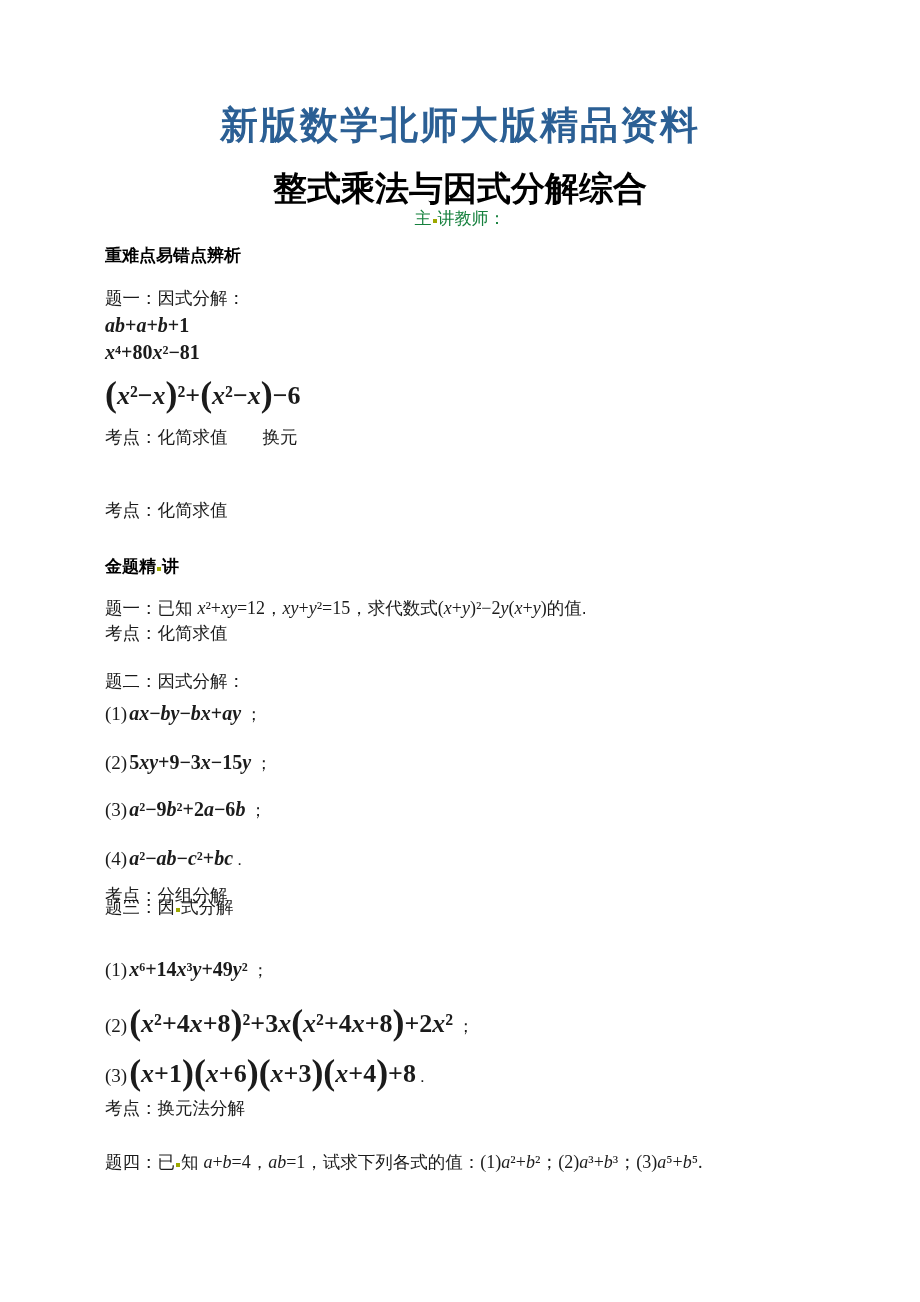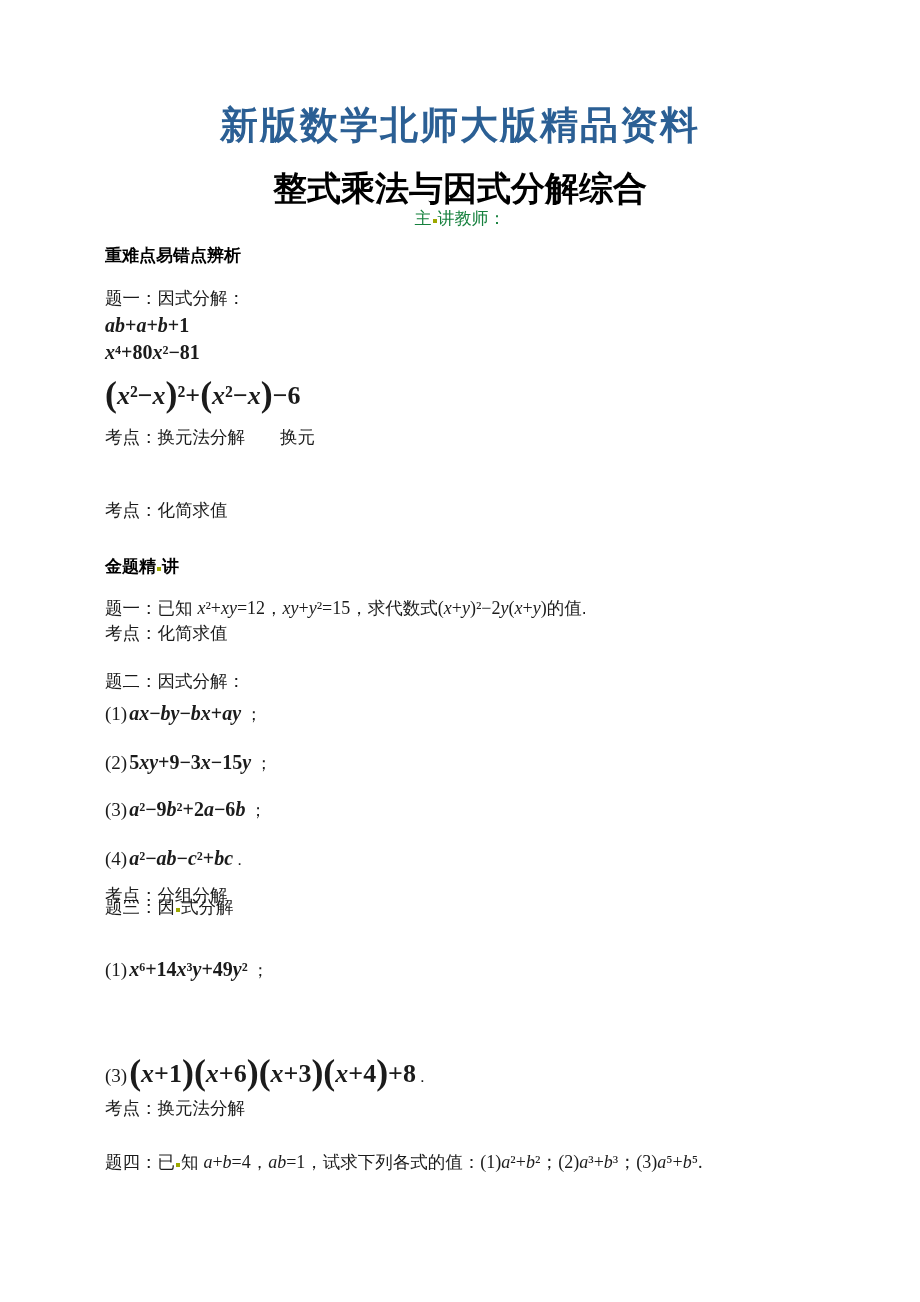--- a/index.html
+++ b/index.html
@@ -80,7 +80,7 @@
 
   <div class="line m disp-lg l-f3"><span class="bp">(</span><i>x</i>²−<i>x</i><span class="bp">)</span>²+<span class="bp">(</span><i>x</i>²−<i>x</i><span class="bp">)</span>−6</div>
 
-  <div class="line body-line l-kd1">考点：换元法分解　　换元</div>
+  <div class="line body-line l-kd1">考点：化简求值　　换元</div>
 
 
   <div class="line body-line l-kd2">考点：化简求值</div>

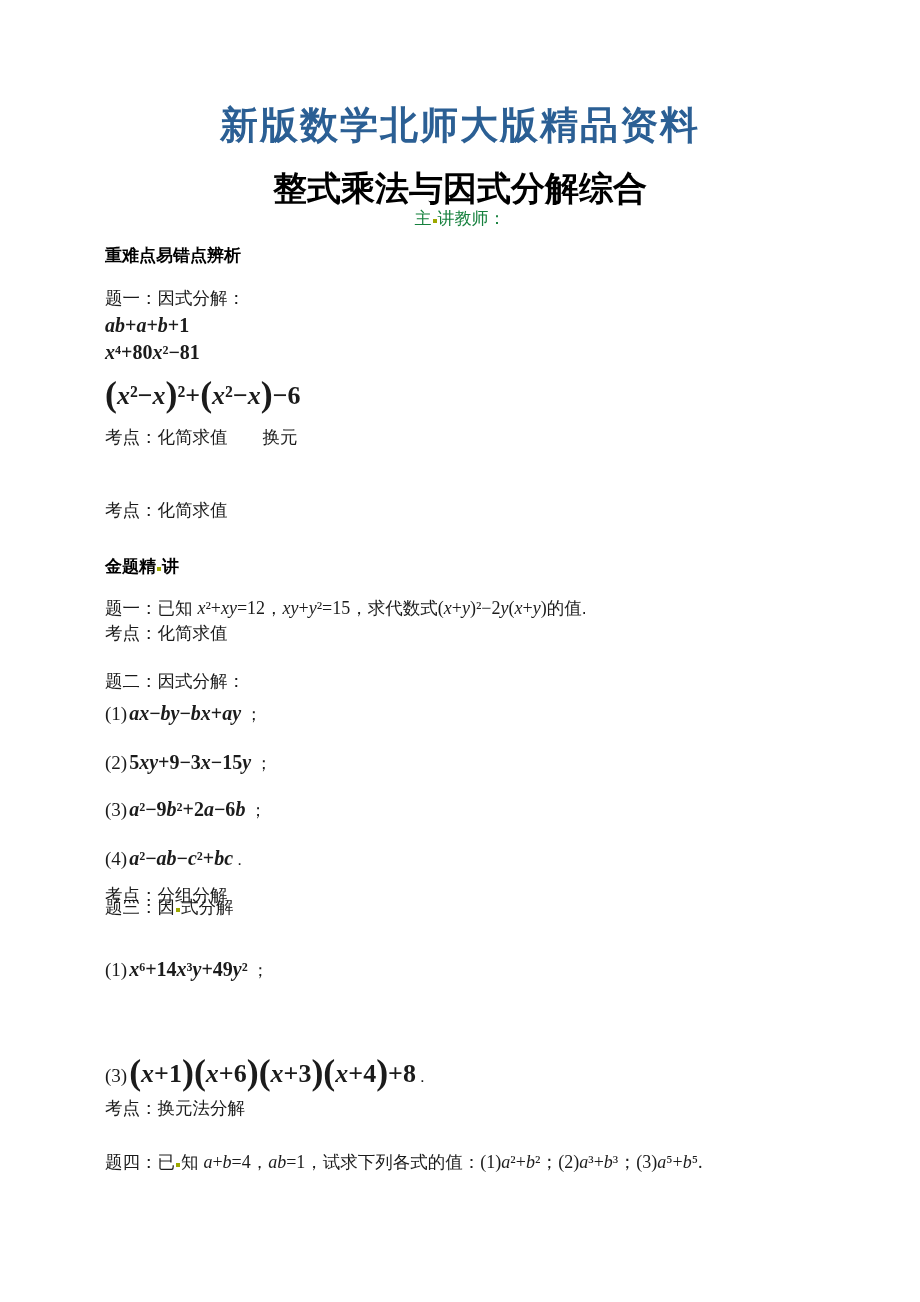--- a/index.html
+++ b/index.html
@@ -107,6 +107,7 @@
 
   <div class="line l-jt1"><span class="num">(1)</span><span class="m disp"><i>x</i>⁶+14<i>x</i>³<i>y</i>+49<i>y</i>²</span><span class="tail">；</span></div>
 
+  <div class="line l-jt2"><span class="num">(2)</span><span class="m disp-lg"><span class="bp">(</span><i>x</i>²+4<i>x</i>+8<span class="bp">)</span>²+3<i>x</i><span class="bp">(</span><i>x</i>²+4<i>x</i>+8<span class="bp">)</span>+2<i>x</i>²</span><span class="tail">；</span></div>
 
   <div class="line l-jt3"><span class="num">(3)</span><span class="m disp-lg"><span class="bp">(</span><i>x</i>+1<span class="bp">)</span><span class="bp">(</span><i>x</i>+6<span class="bp">)</span><span class="bp">(</span><i>x</i>+3<span class="bp">)</span><span class="bp">(</span><i>x</i>+4<span class="bp">)</span>+8</span><span class="tail">.</span></div>
 

